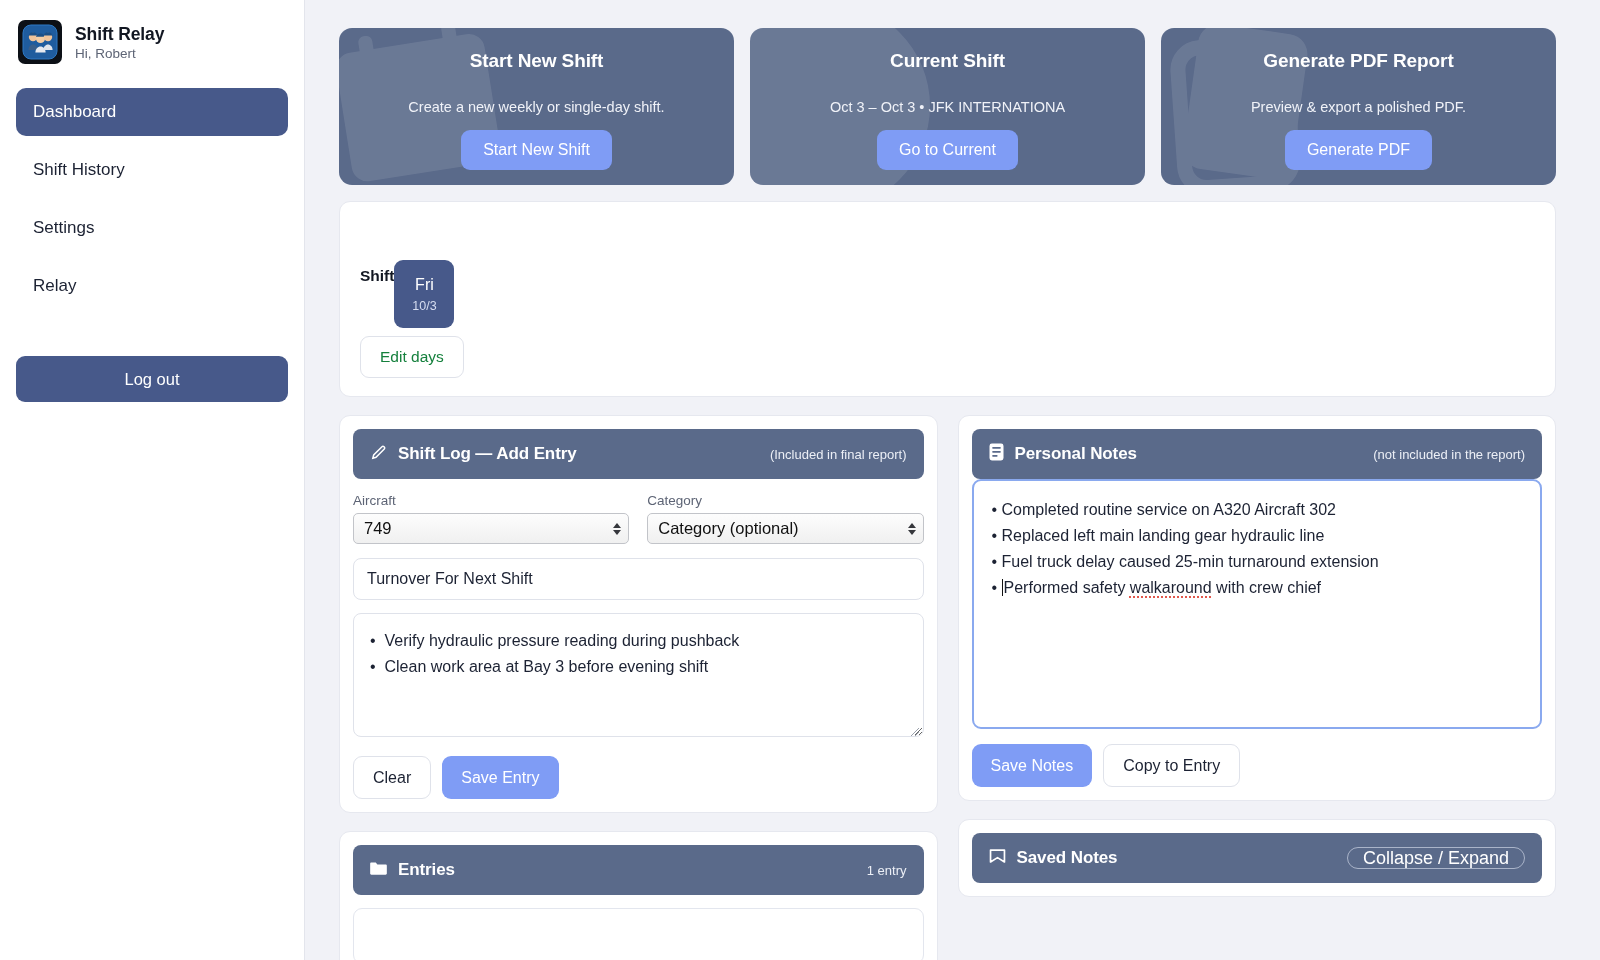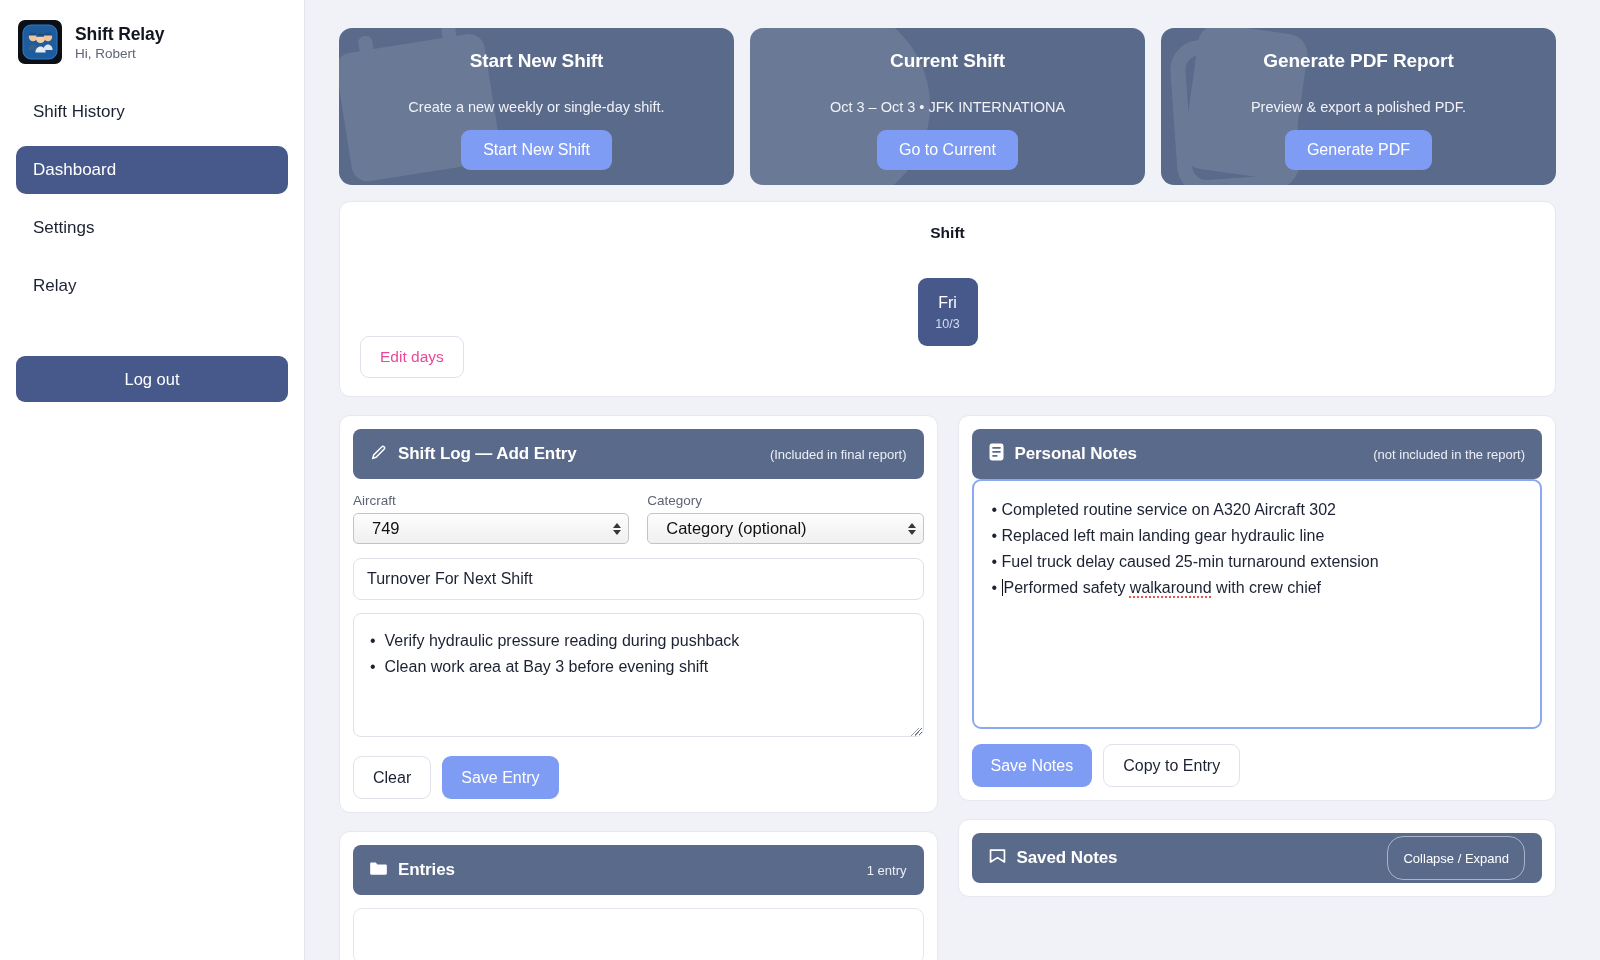--- a/index.html
+++ b/index.html
@@ -226,11 +226,11 @@
   </div>
 
   <nav class="nav">
+    <div class="nav-item active">
+      <span>Dashboard</span>
+    </div>
     <div class="nav-item">
       <span>Shift History</span>
-    </div>
-    <div class="nav-item active">
-      <span>Dashboard</span>
     </div>
     <div class="nav-item">
       <span>Settings</span>

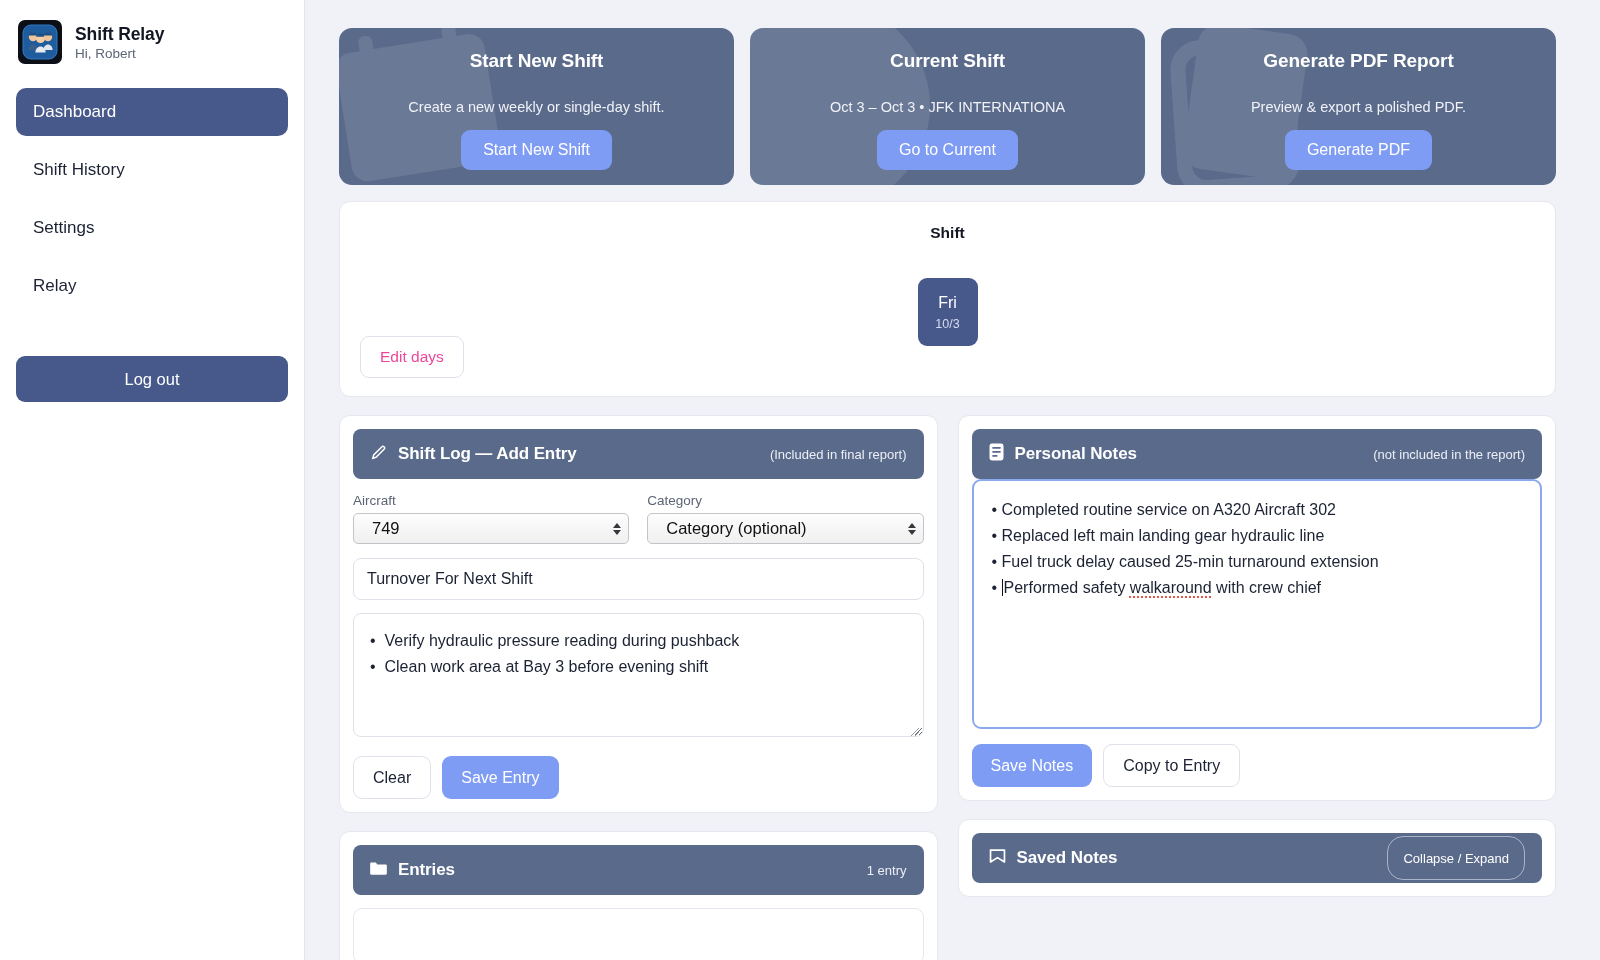--- a/index.html
+++ b/index.html
@@ -92,7 +92,7 @@
     margin-top: 16px; height: 196px;
     position: relative; padding: 22px 20px 18px 20px;
   }
-  .days-center { display: flex; flex-direction: column; align-items: center; }
+  .days-center { display: flex; flex-direction: row; align-items: center; }
   .days-label { font-size: 15.5px; font-weight: bold; color: #121722; }
   .day-chip {
     margin-top: 36px;

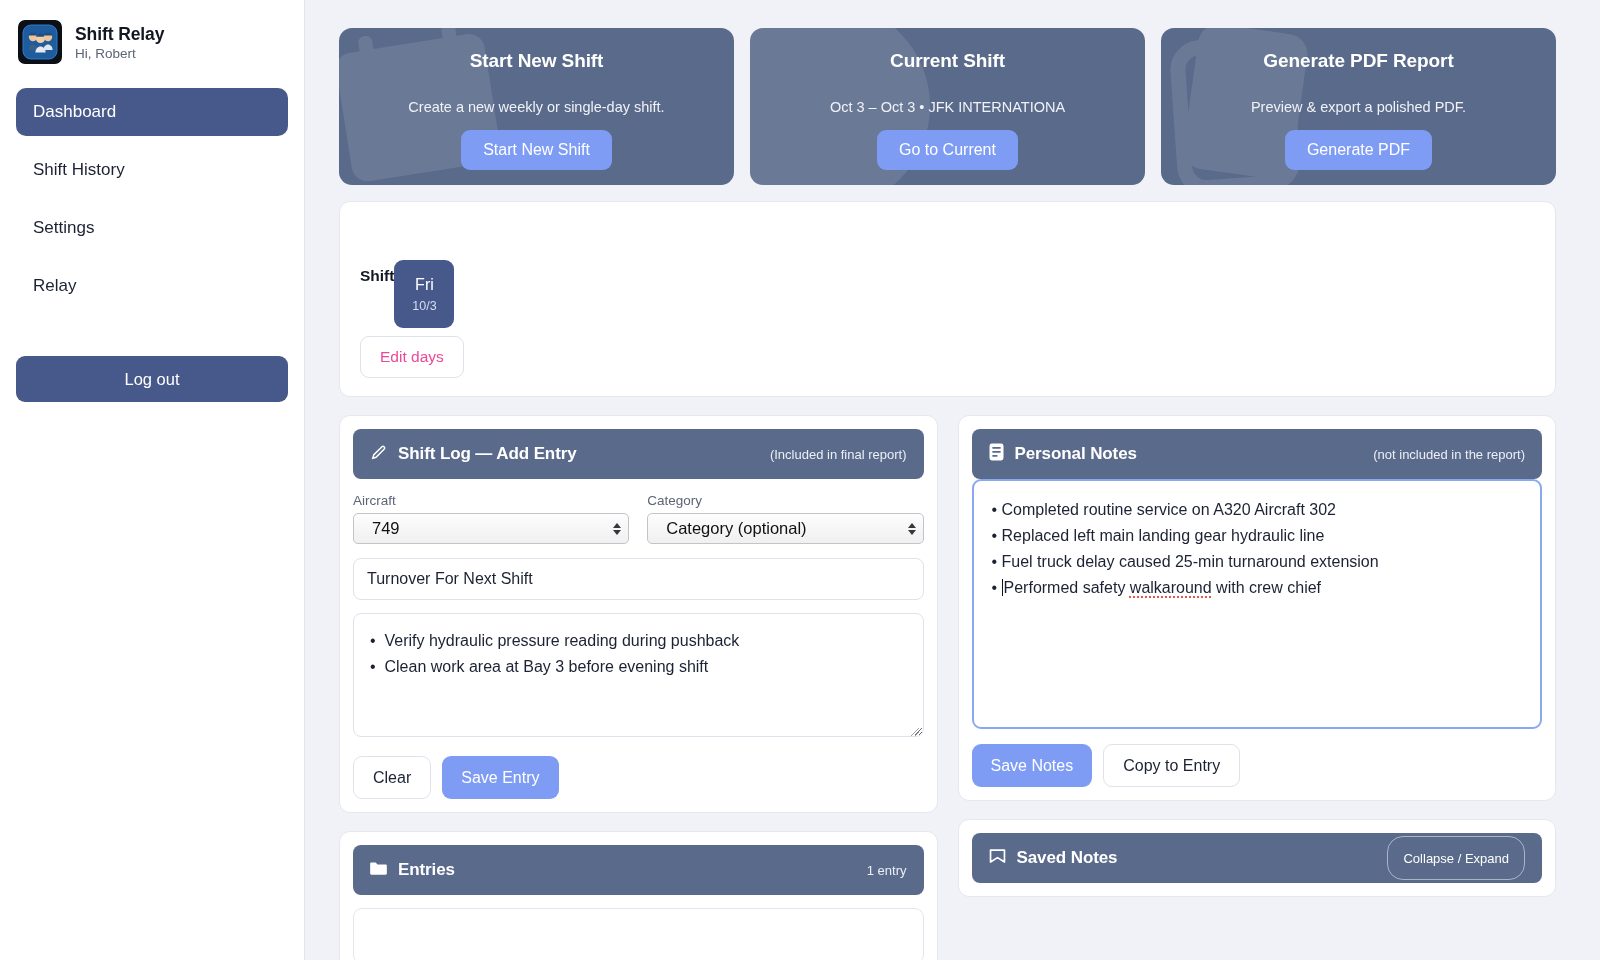--- a/index.html
+++ b/index.html
@@ -107,7 +107,7 @@
     position: absolute; left: 20px; bottom: 18px;
     background: #fff; border: 1px solid #dfe2ea;
     border-radius: 9px; height: 42px; padding: 0 19px;
-    font-size: 15.5px; font-family: inherit; color: #ec4899; cursor: pointer;
+    font-size: 15.5px; font-family: inherit; color: #15803d; cursor: pointer;
   }
 
   

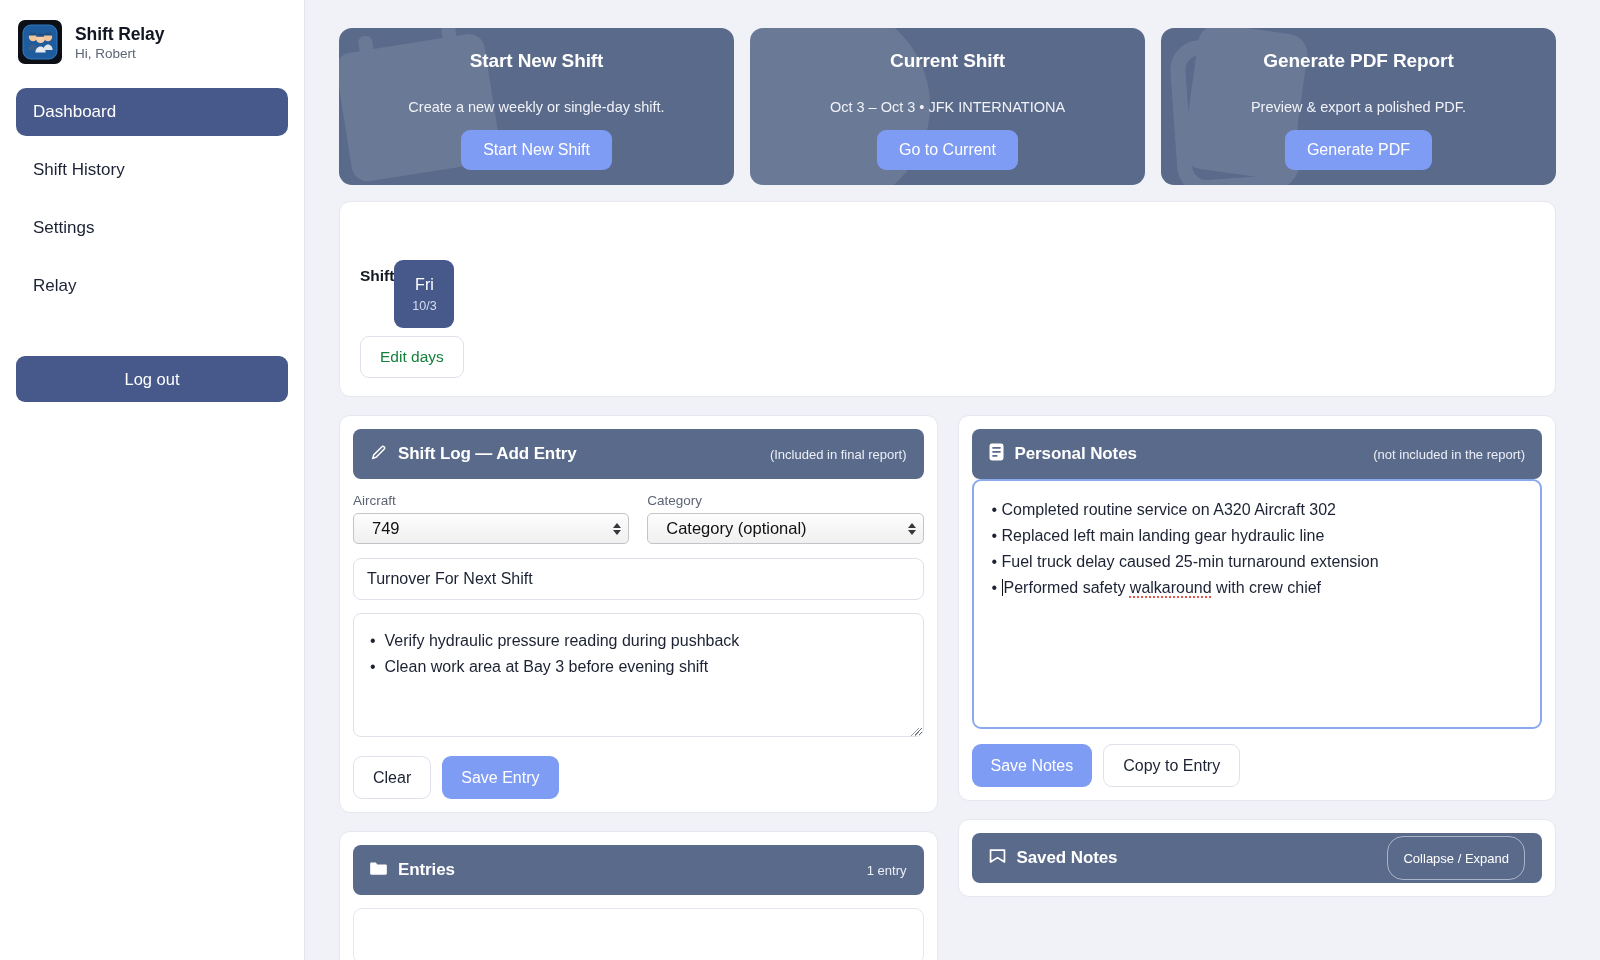--- a/index.html
+++ b/index.html
@@ -138,7 +138,7 @@
     position: relative; width: 100%; height: 31px;
     background: linear-gradient(#fdfdfd, #f0f0f0);
     border: 1px solid #c2c4c9; border-radius: 5px;
-    display: flex; align-items: center; padding: 0 26px 0 18px;
+    display: flex; align-items: center; padding: 0 26px 0 10px;
     font-size: 16.5px; color: #111; cursor: pointer;
   }
   .sel .steppers {

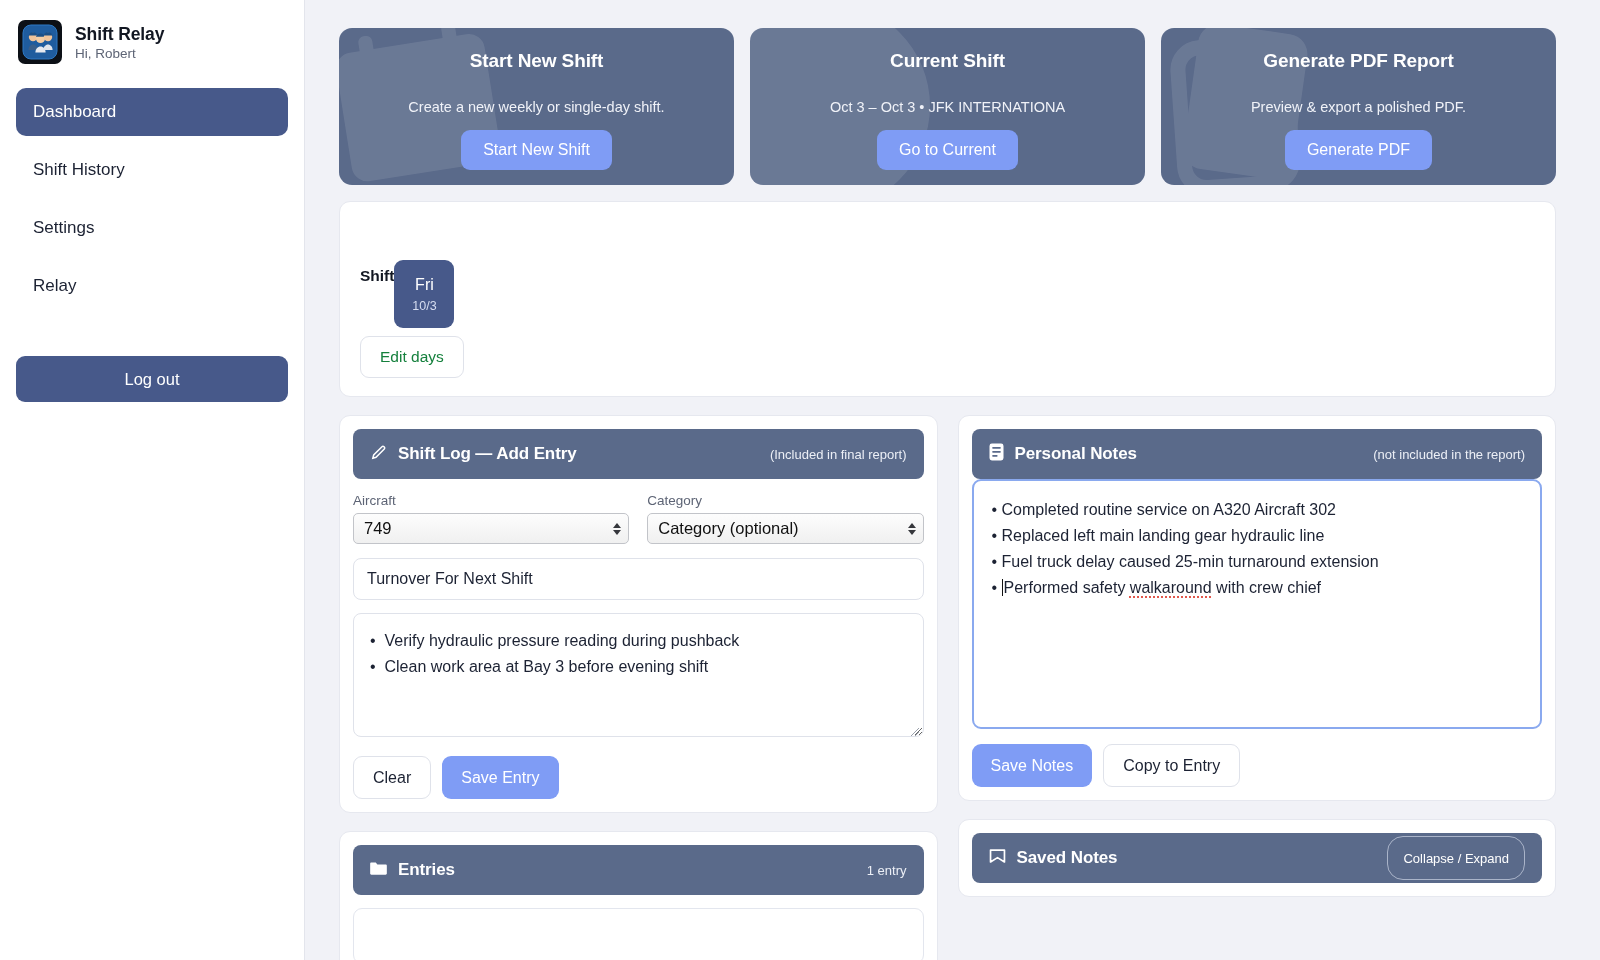--- a/index.html
+++ b/index.html
@@ -127,7 +127,7 @@
   .head-btn {
     background: transparent; color: #fff;
     border: 1px solid #aab4c9; border-radius: 16px;
-    height: 44px; padding: 0 15px; font-size: 13px;
+    height: 22px; padding: 0 15px; font-size: 18px;
     font-family: inherit; cursor: pointer;
   }
 

